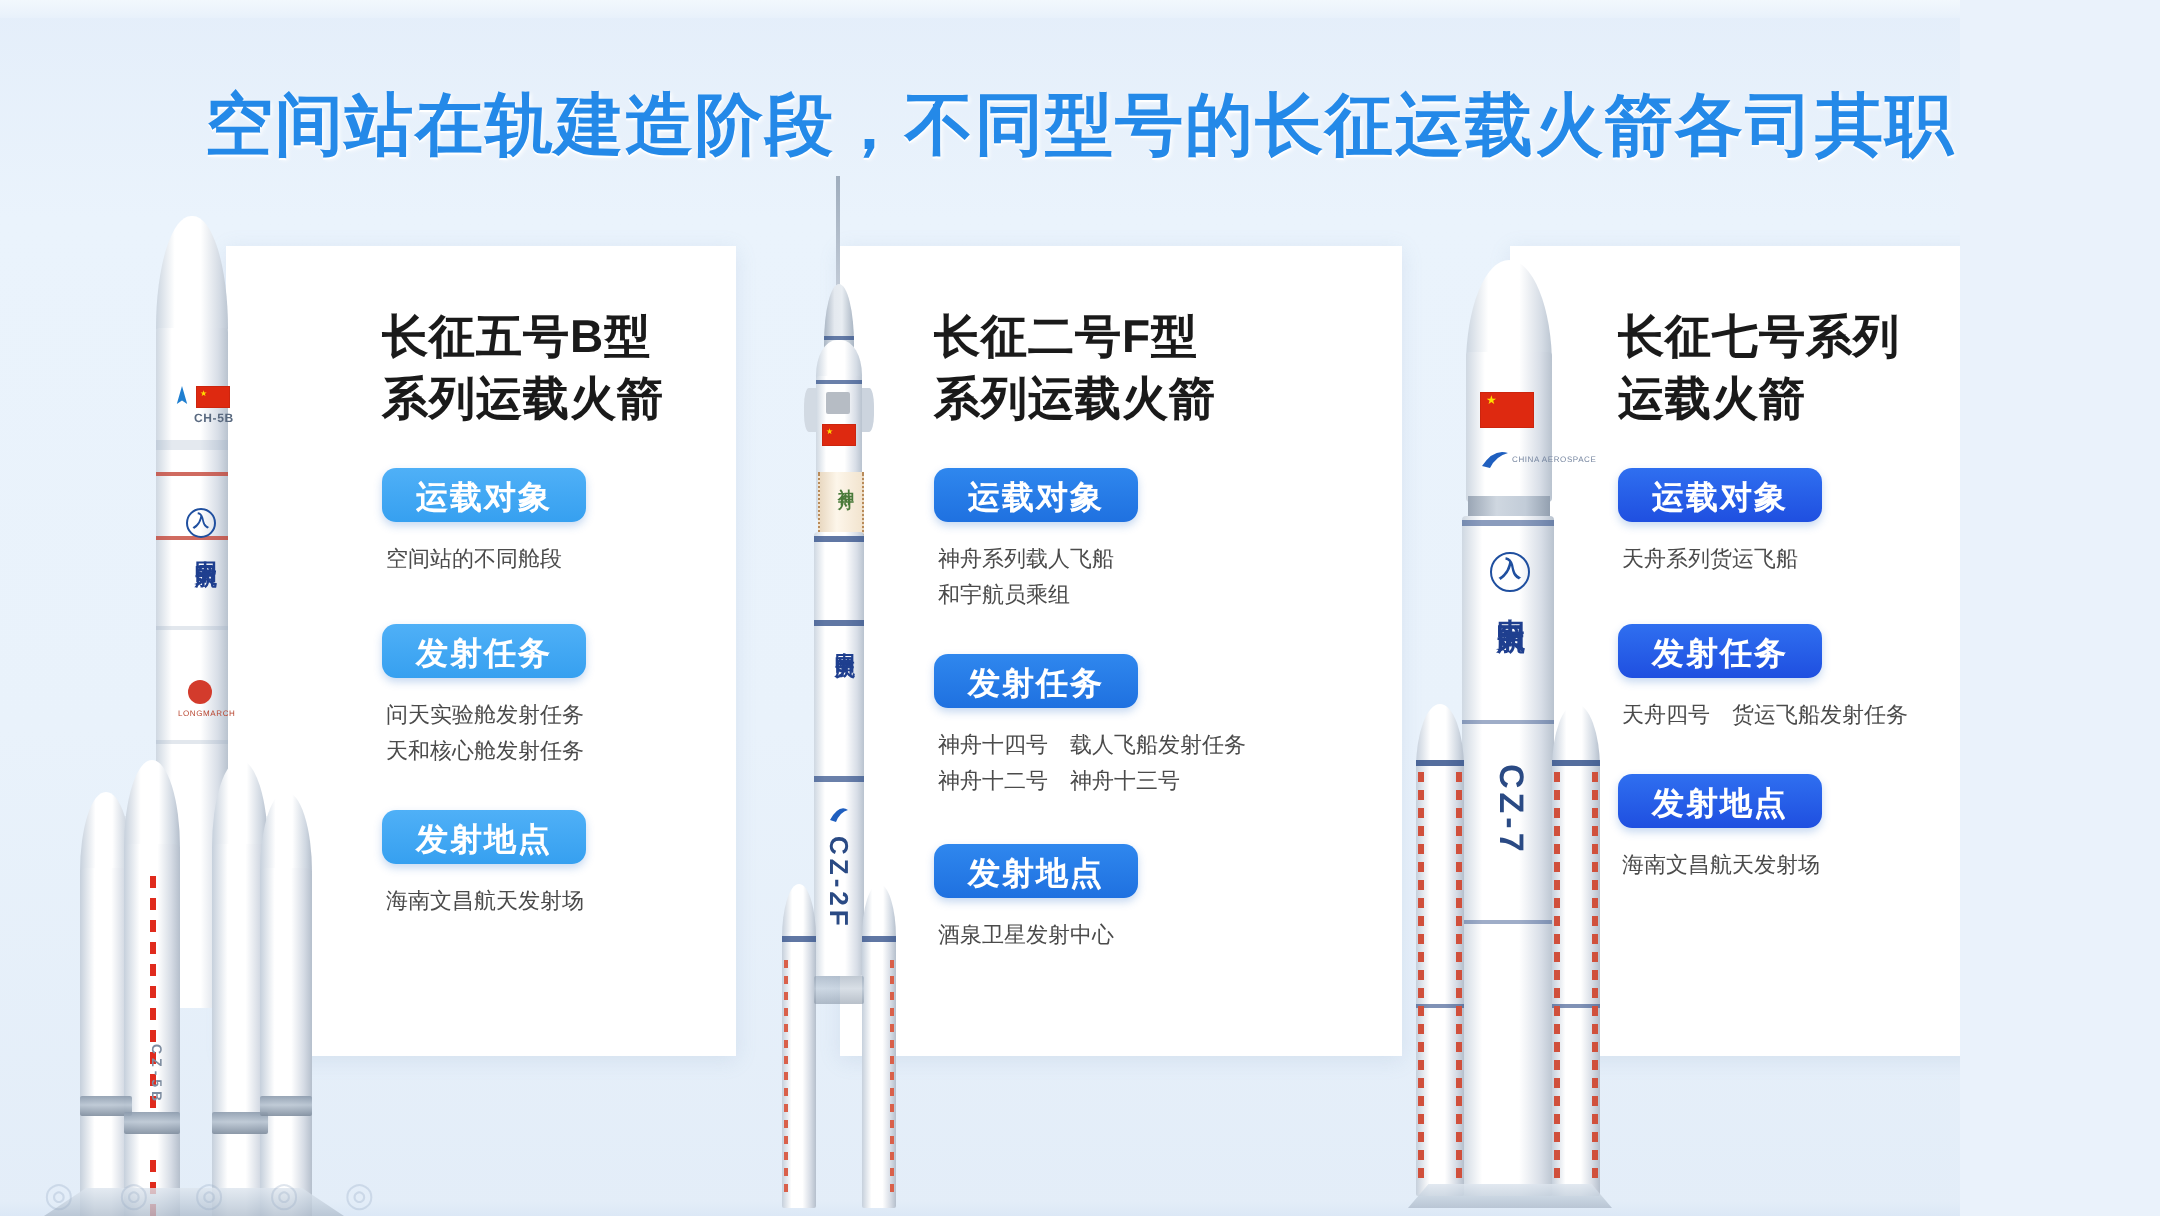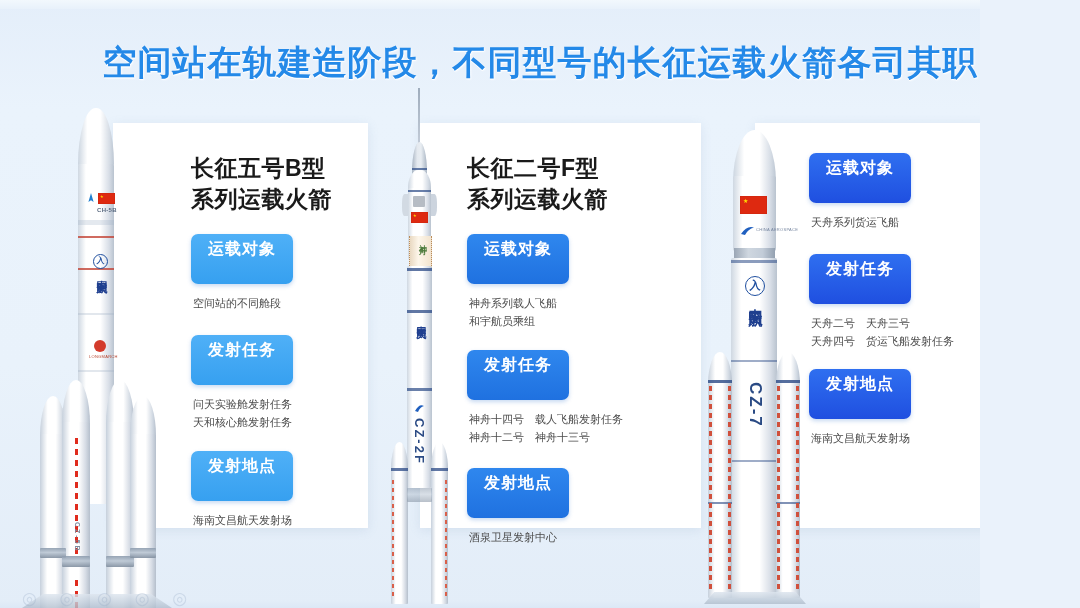--- a/index.html
+++ b/index.html
@@ -380,6 +380,10 @@
 
   <div class="card" id="card2">
     <div class="card-inner">
+      <div class="card-title">
+        <div>长征七号系列</div>
+        <div>运载火箭</div>
+      </div>
 
       <div class="pill">运载对象</div>
       <div class="body-text">

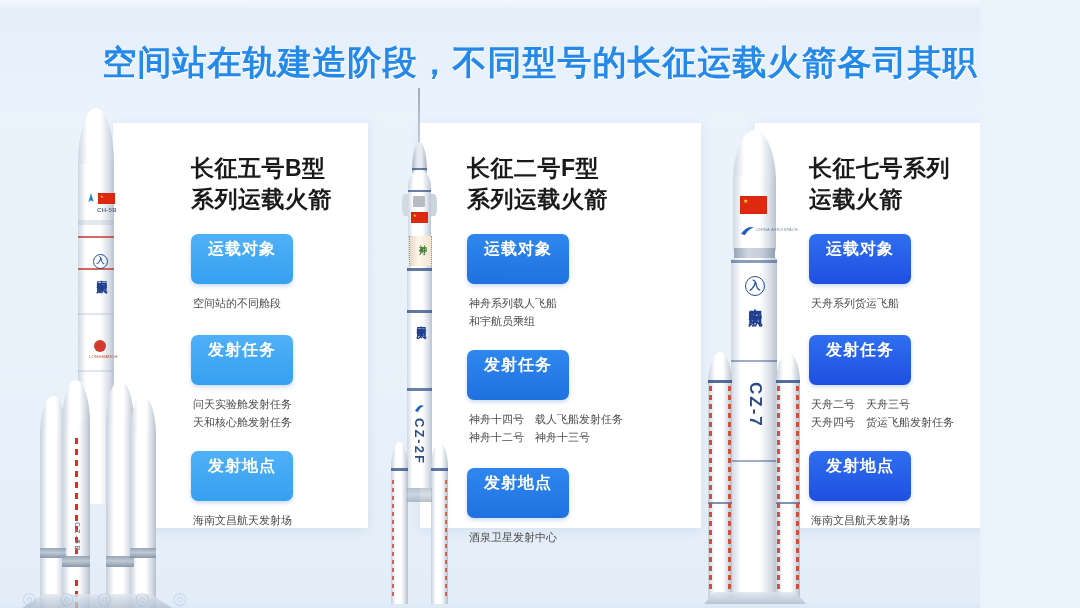--- a/index.html
+++ b/index.html
@@ -58,7 +58,7 @@
 
   .pill{
     display:inline-block;
-    padding:5px 17px 24px 17px;
+    padding:5px 17px 1px 17px;
     border-radius:7px;
     color:#ffffff;font-size:16px;font-weight:bold;
     letter-spacing:1px;white-space:nowrap;

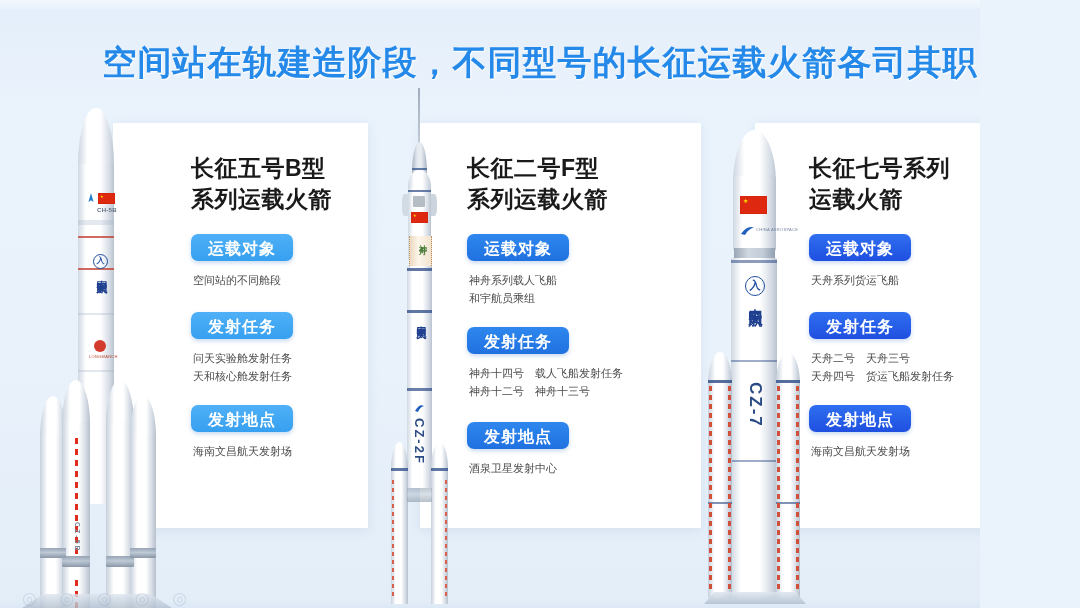--- a/index.html
+++ b/index.html
@@ -393,7 +393,6 @@
       <div class="gap"></div>
       <div class="pill">发射任务</div>
       <div class="body-text">
-        <div>天舟二号　天舟三号</div>
         <div>天舟四号　货运飞船发射任务</div>
       </div>
 

